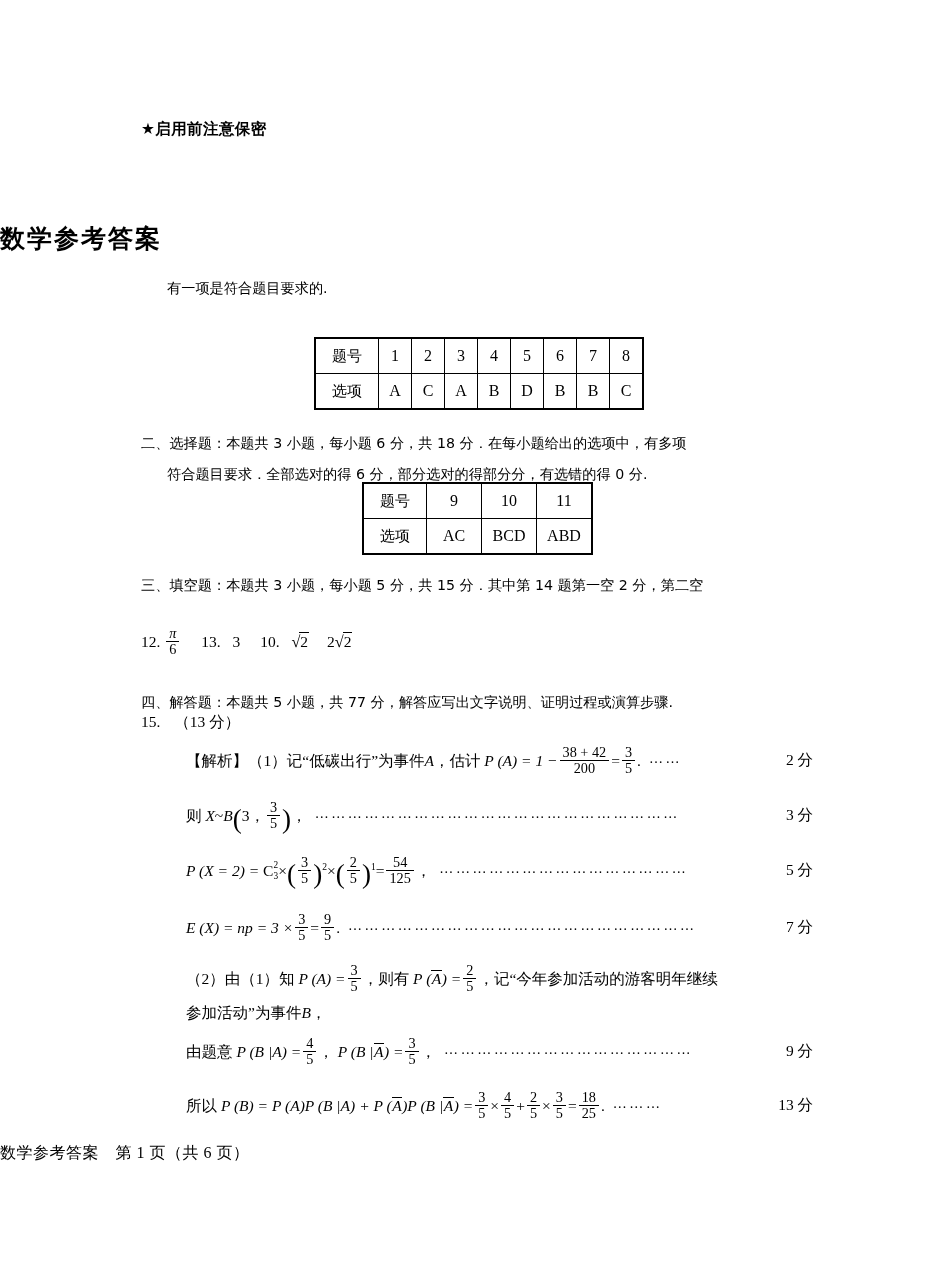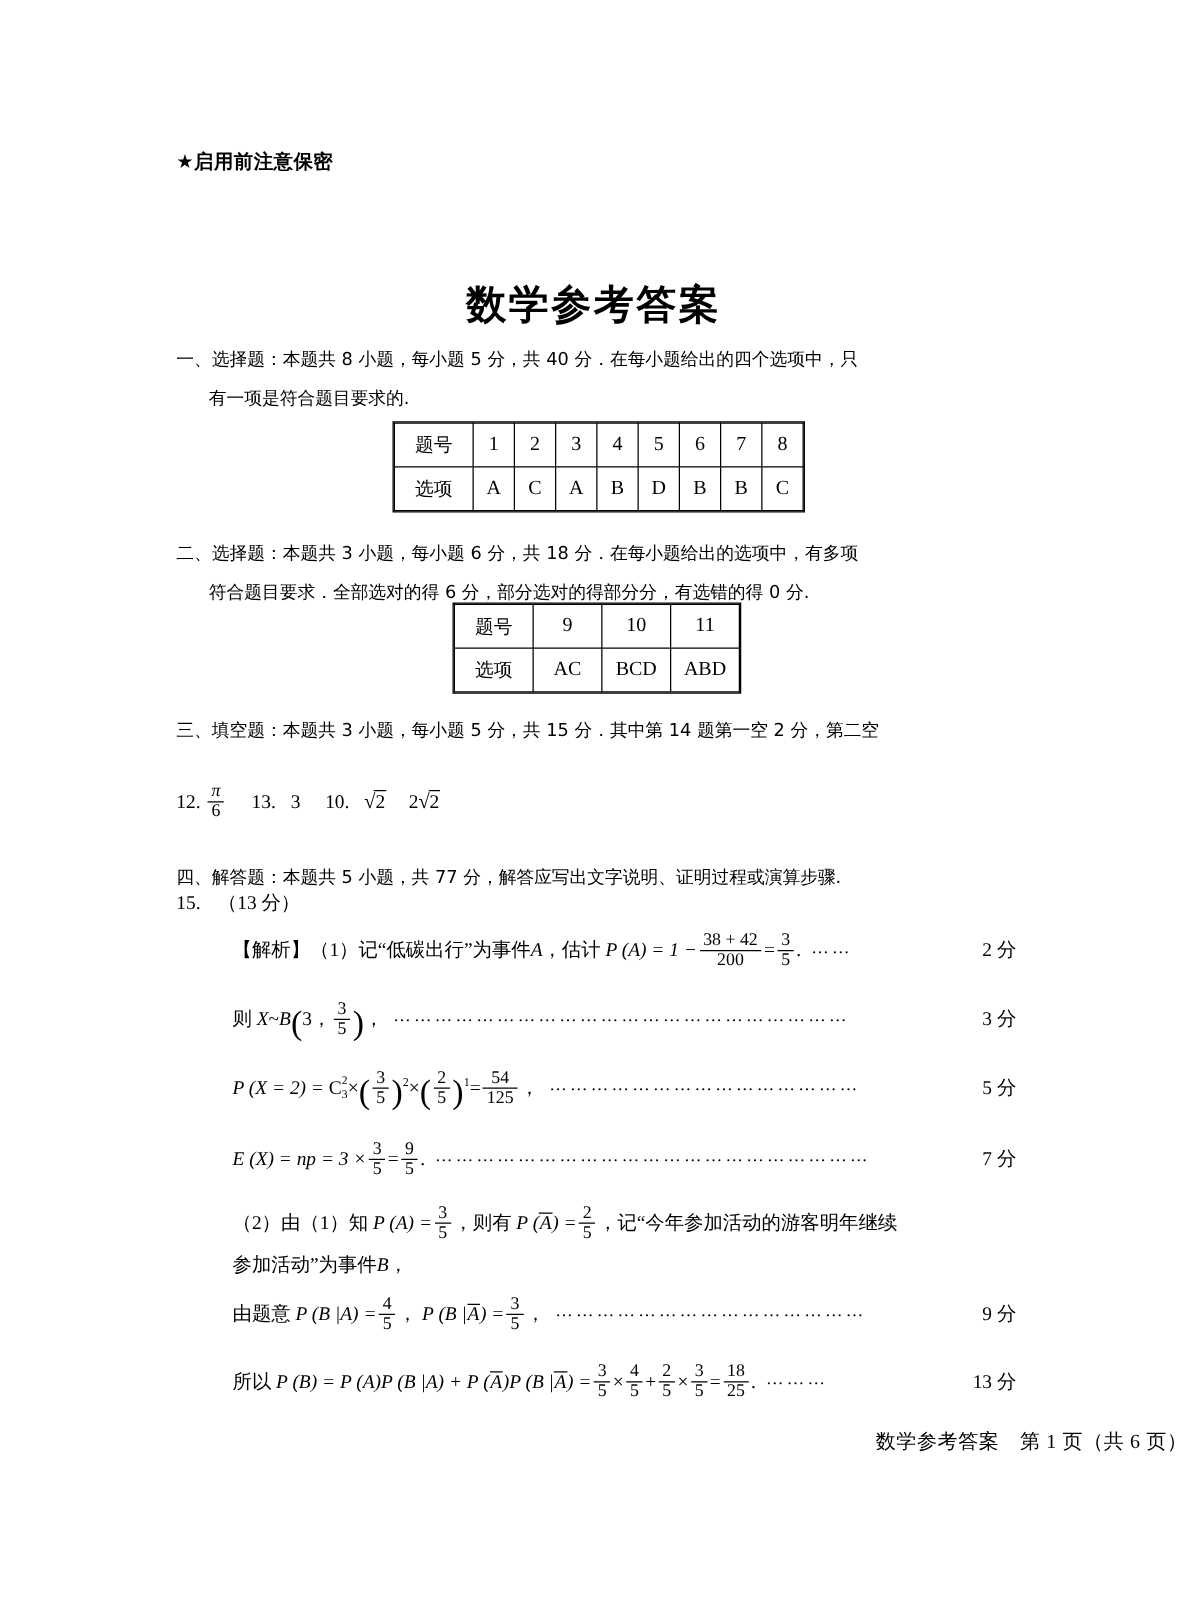--- a/index.html
+++ b/index.html
@@ -47,10 +47,10 @@
     position: absolute;
     left: 0; top: 222px;
     width: 950px;
-    text-align: center;
+    text-align: left;
     font-family: "DejaVu Sans", "Liberation Sans", sans-serif;
     font-weight: bold;
-    font-size: 32px;
+    font-size: 25px;
     letter-spacing: 2px;
     white-space: nowrap;
   }

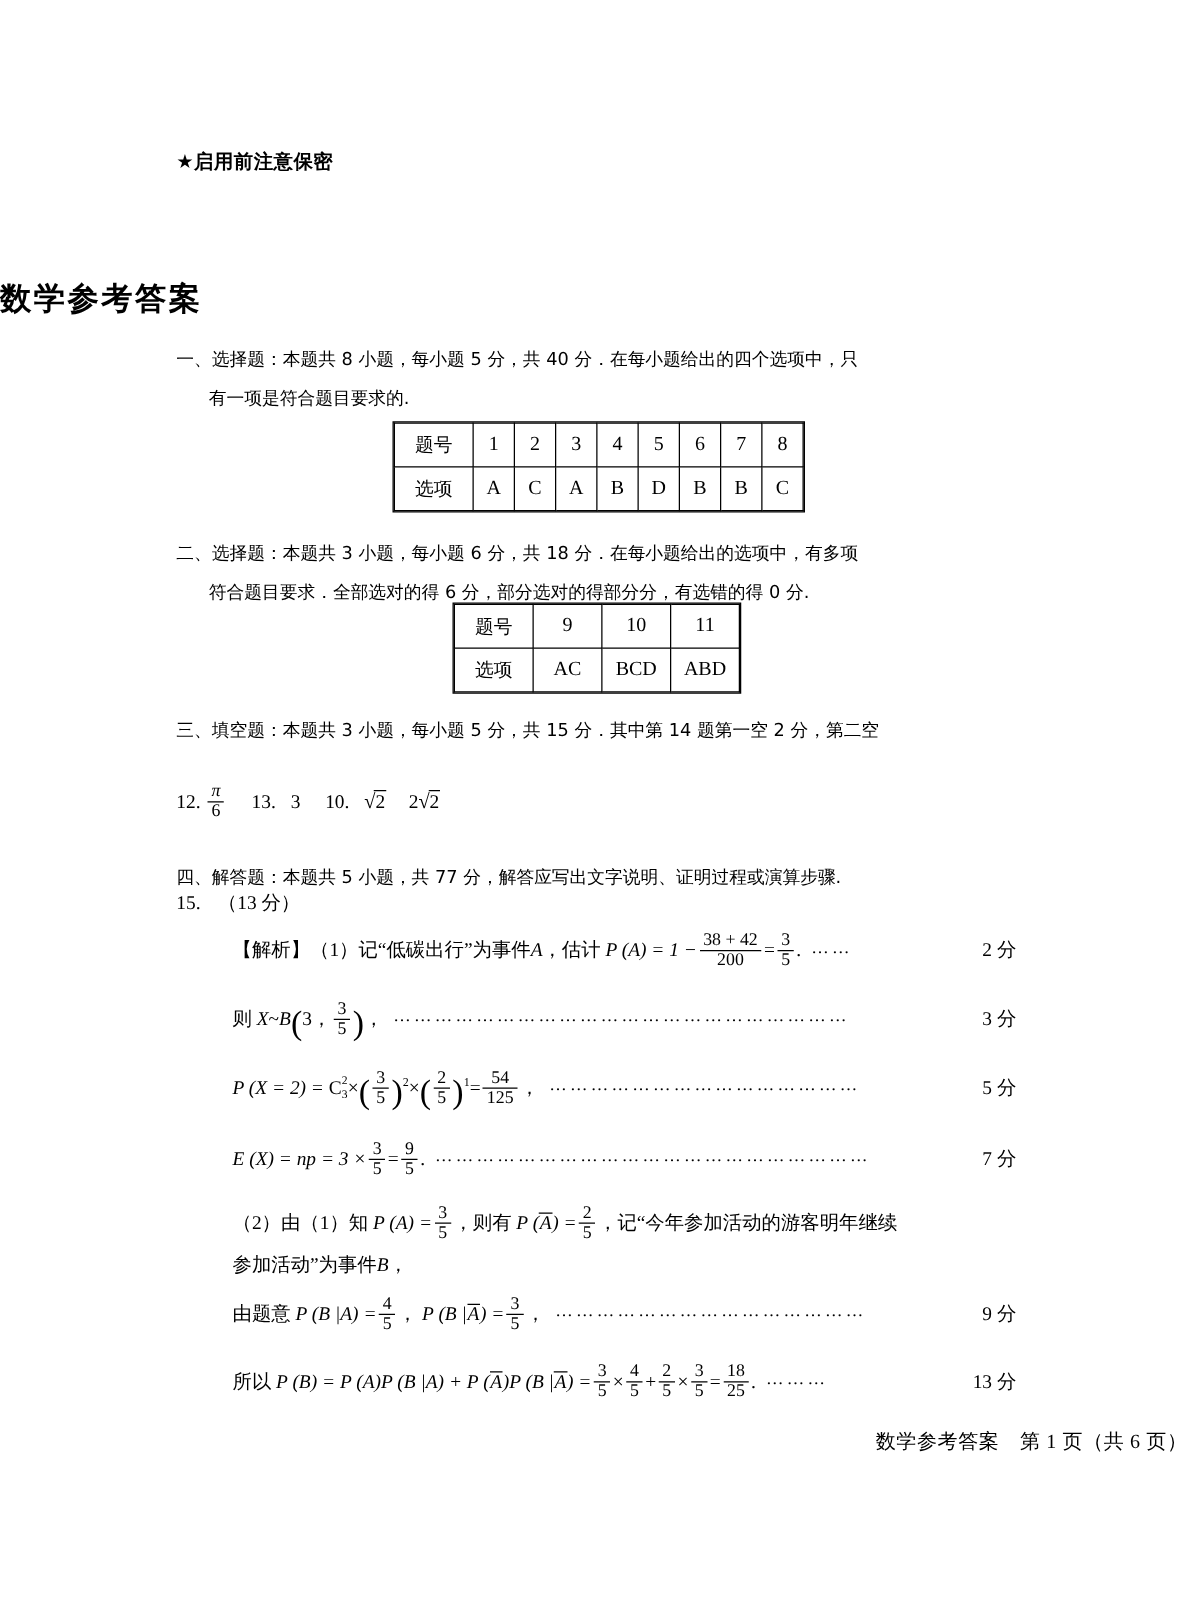--- a/index.html
+++ b/index.html
@@ -220,7 +220,6 @@
   <div class="sub-title">数学参考答案</div>
 
   <div class="sec-head" style="top:273px;">
-    <span class="first">一、选择题：本题共 8 小题，每小题 5 分，共 40 分．在每小题给出的四个选项中，只</span>
     <span class="indent">有一项是符合题目要求的.</span>
   </div>
 

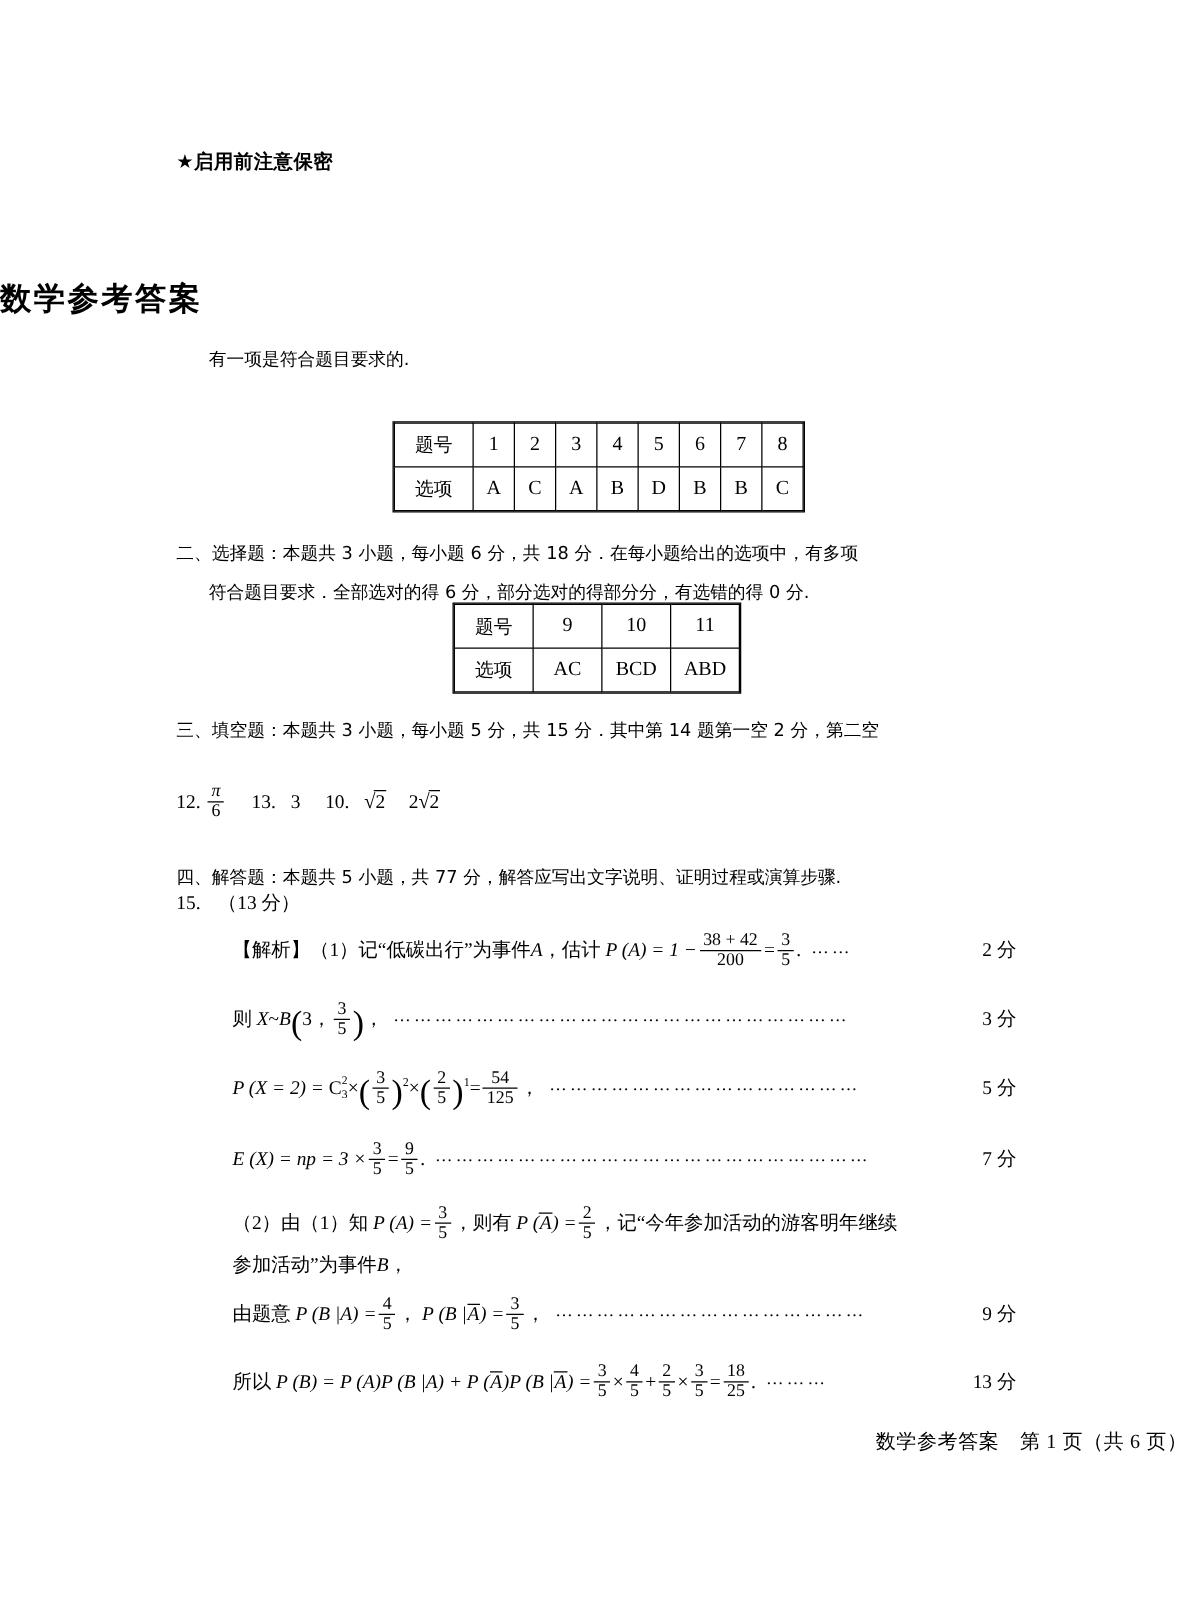--- a/index.html
+++ b/index.html
@@ -204,7 +204,7 @@
     left: 0;
     top: 1143px;
     width: 950px;
-    text-align: right;
+    text-align: left;
     font-family: "Liberation Serif", "DejaVu Serif", serif;
     font-size: 16px;
     letter-spacing: 0.5px;

